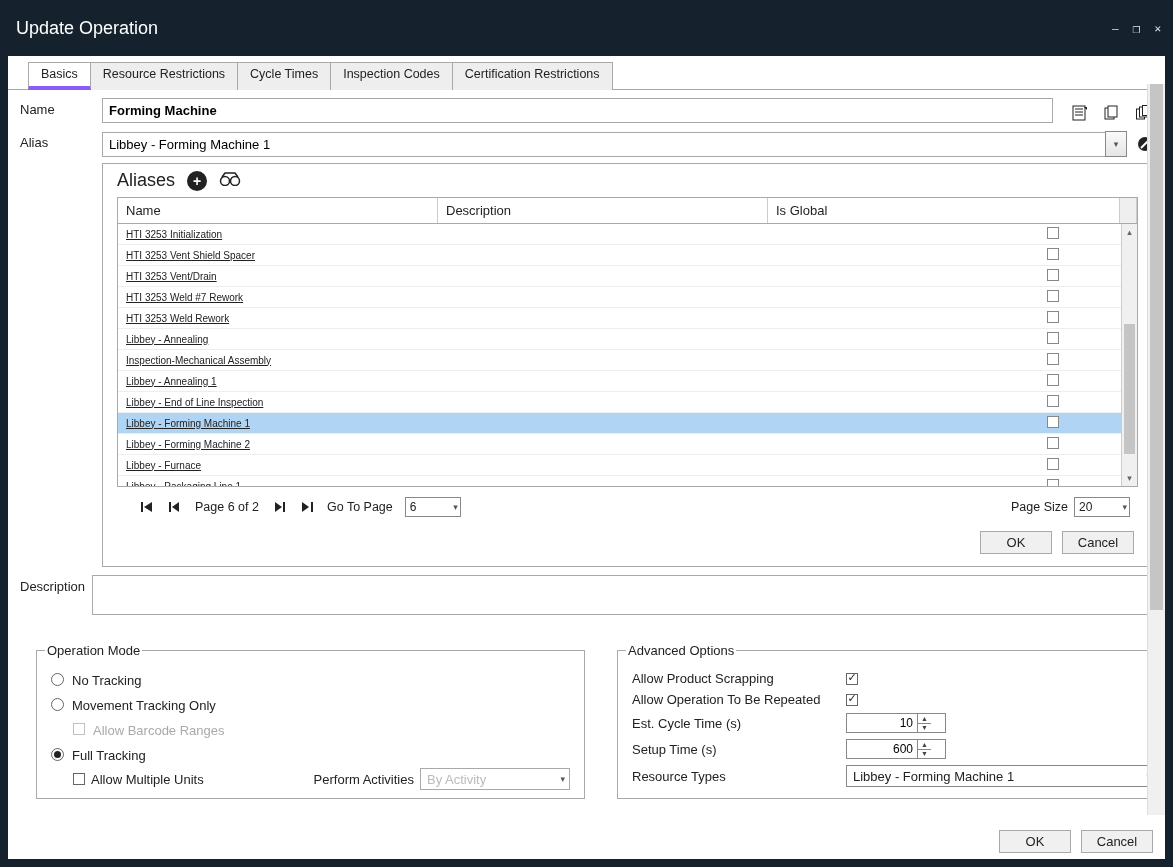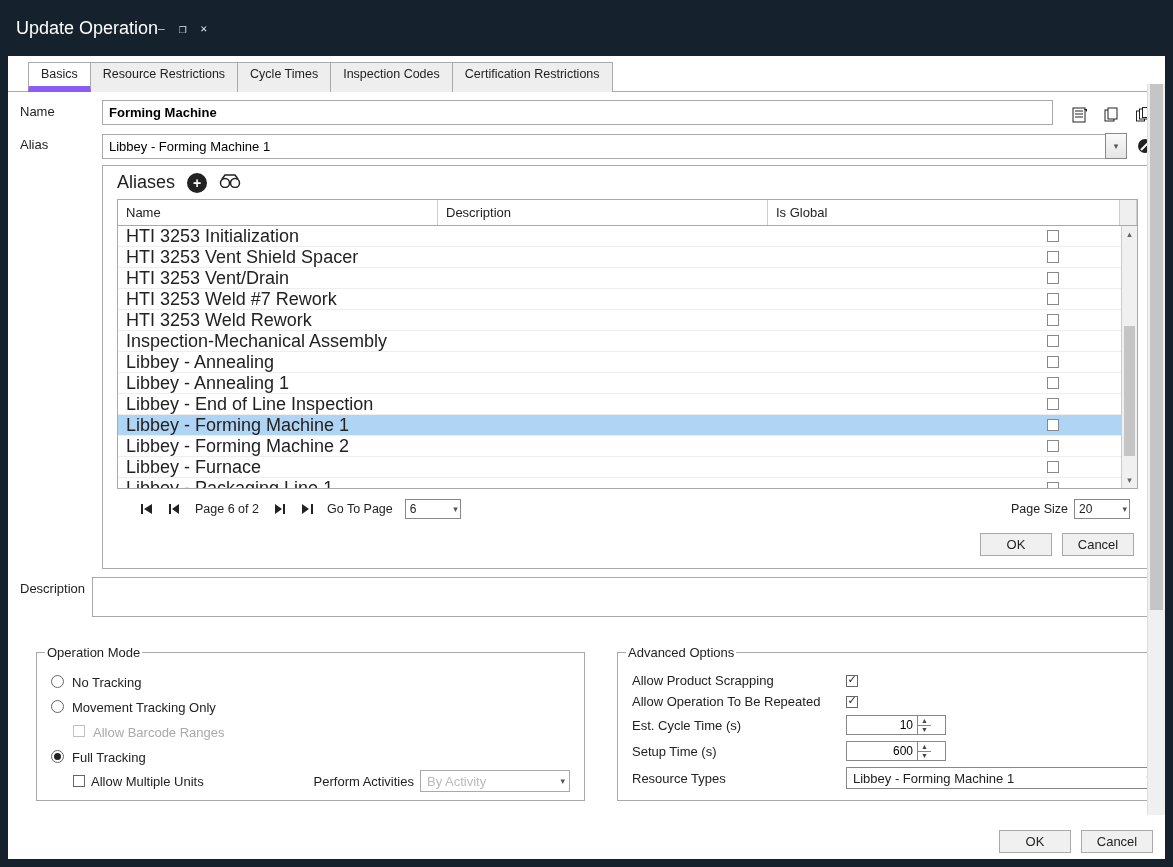--- a/index.html
+++ b/index.html
@@ -21,7 +21,7 @@
     color: #fff;
     display: flex;
     align-items: center;
-    justify-content: flex-start;
+    justify-content: space-between;
     padding: 0 12px 0 16px;
     font-size: 18px;
     font-weight: 300;

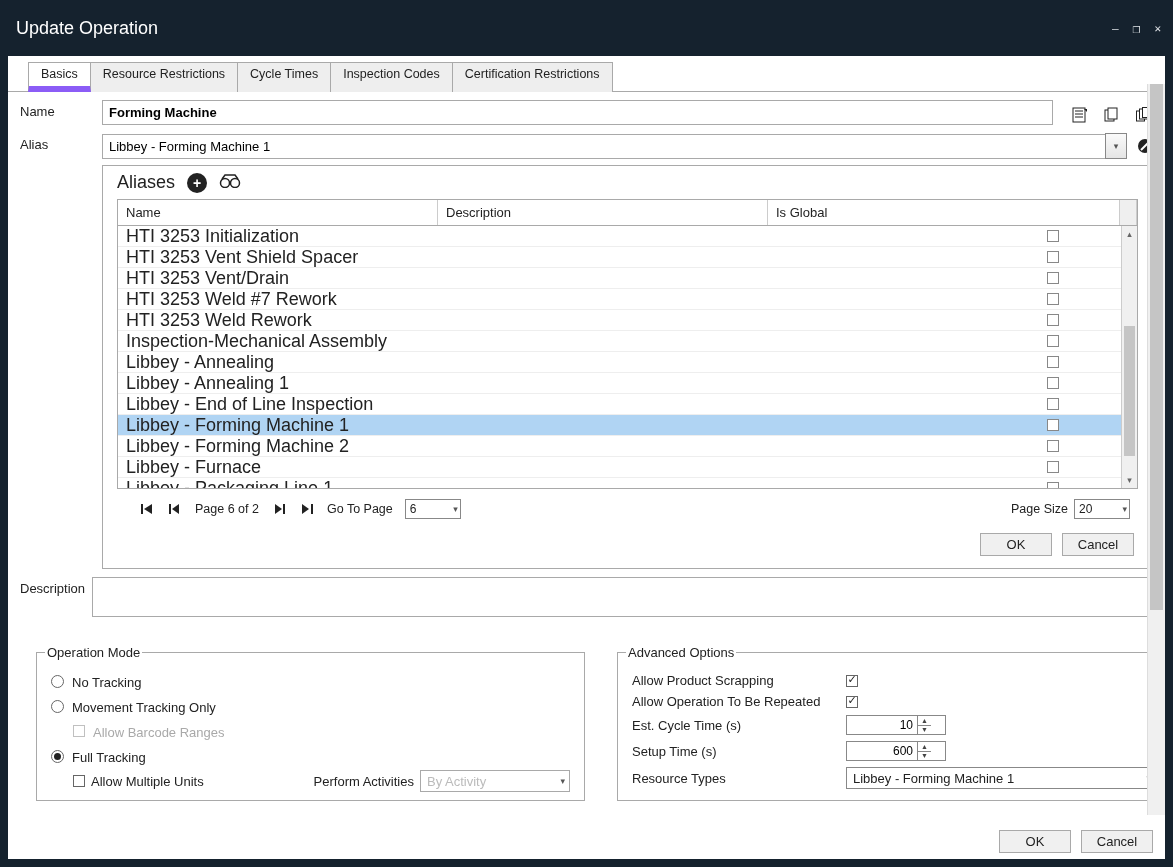--- a/index.html
+++ b/index.html
@@ -49,7 +49,7 @@
   }
   .tab.active {
     background:#fff;
-    border-bottom:6px solid #8b5cf6;
+    border-bottom:4px solid #8b5cf6;
     position:relative;
     z-index:2;
   }

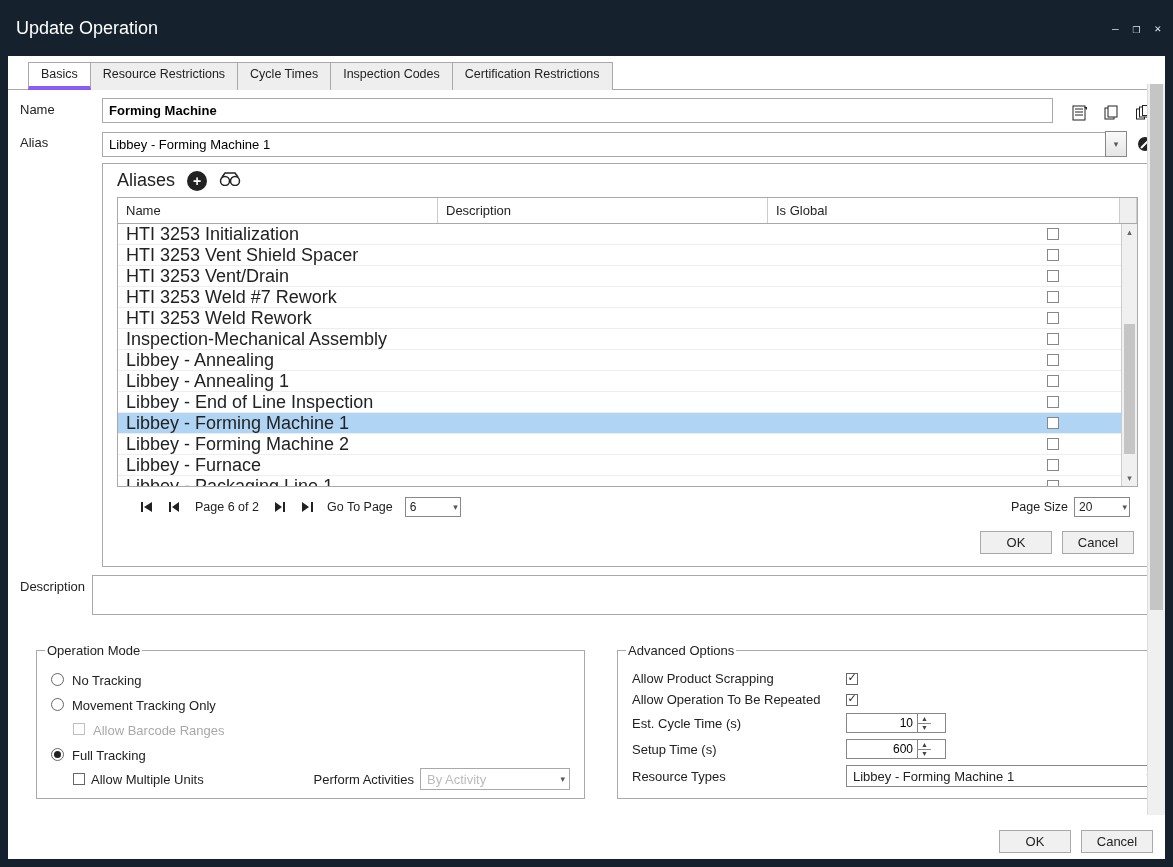--- a/index.html
+++ b/index.html
@@ -124,7 +124,7 @@
   .col-sc   { flex: 0 0 16px; background:#efefef; }
   .grid-body { max-height:262px; overflow:hidden; position:relative; }
   .grid-row { display:flex; border-bottom:1px solid #eee; height:21px; align-items:center; cursor:pointer;}
-  .grid-row .cell { padding:2px 8px; font-size:18px; overflow:hidden; white-space:nowrap;}
+  .grid-row .cell { padding:2px 8px; font-size:10px; overflow:hidden; white-space:nowrap;text-decoration:underline;}
   .grid-row.selected { background:#b0d4f3; }
   .cb { width:12px;height:12px;border:1px solid #888; display:inline-block; background:#fff;}
   .grid-scroll { position:absolute; right:0; top:0; bottom:0; width:16px; background:#f0f0f0; border-left:1px solid #ccc;}

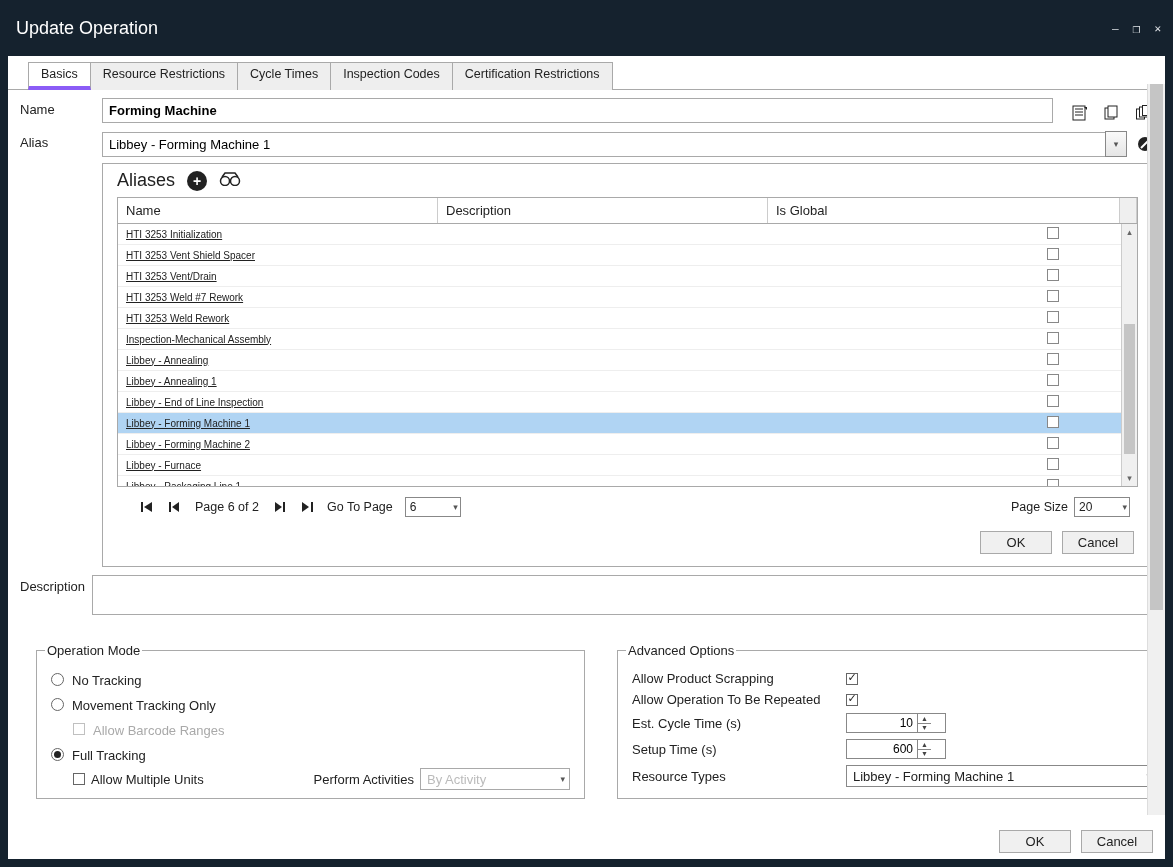--- a/index.html
+++ b/index.html
@@ -337,13 +337,13 @@
                     <div class="cell col-cb"><span class="cb"></span></div>
                   </div>
                   <div class="grid-row">
+                    <div class="cell col-name">Libbey - Annealing</div>
+                    <div class="cell col-desc"></div>
+                    <div class="cell col-glob"></div>
+                    <div class="cell col-cb"><span class="cb"></span></div>
+                  </div>
+                  <div class="grid-row">
                     <div class="cell col-name">Inspection-Mechanical Assembly</div>
-                    <div class="cell col-desc"></div>
-                    <div class="cell col-glob"></div>
-                    <div class="cell col-cb"><span class="cb"></span></div>
-                  </div>
-                  <div class="grid-row">
-                    <div class="cell col-name">Libbey - Annealing</div>
                     <div class="cell col-desc"></div>
                     <div class="cell col-glob"></div>
                     <div class="cell col-cb"><span class="cb"></span></div>

